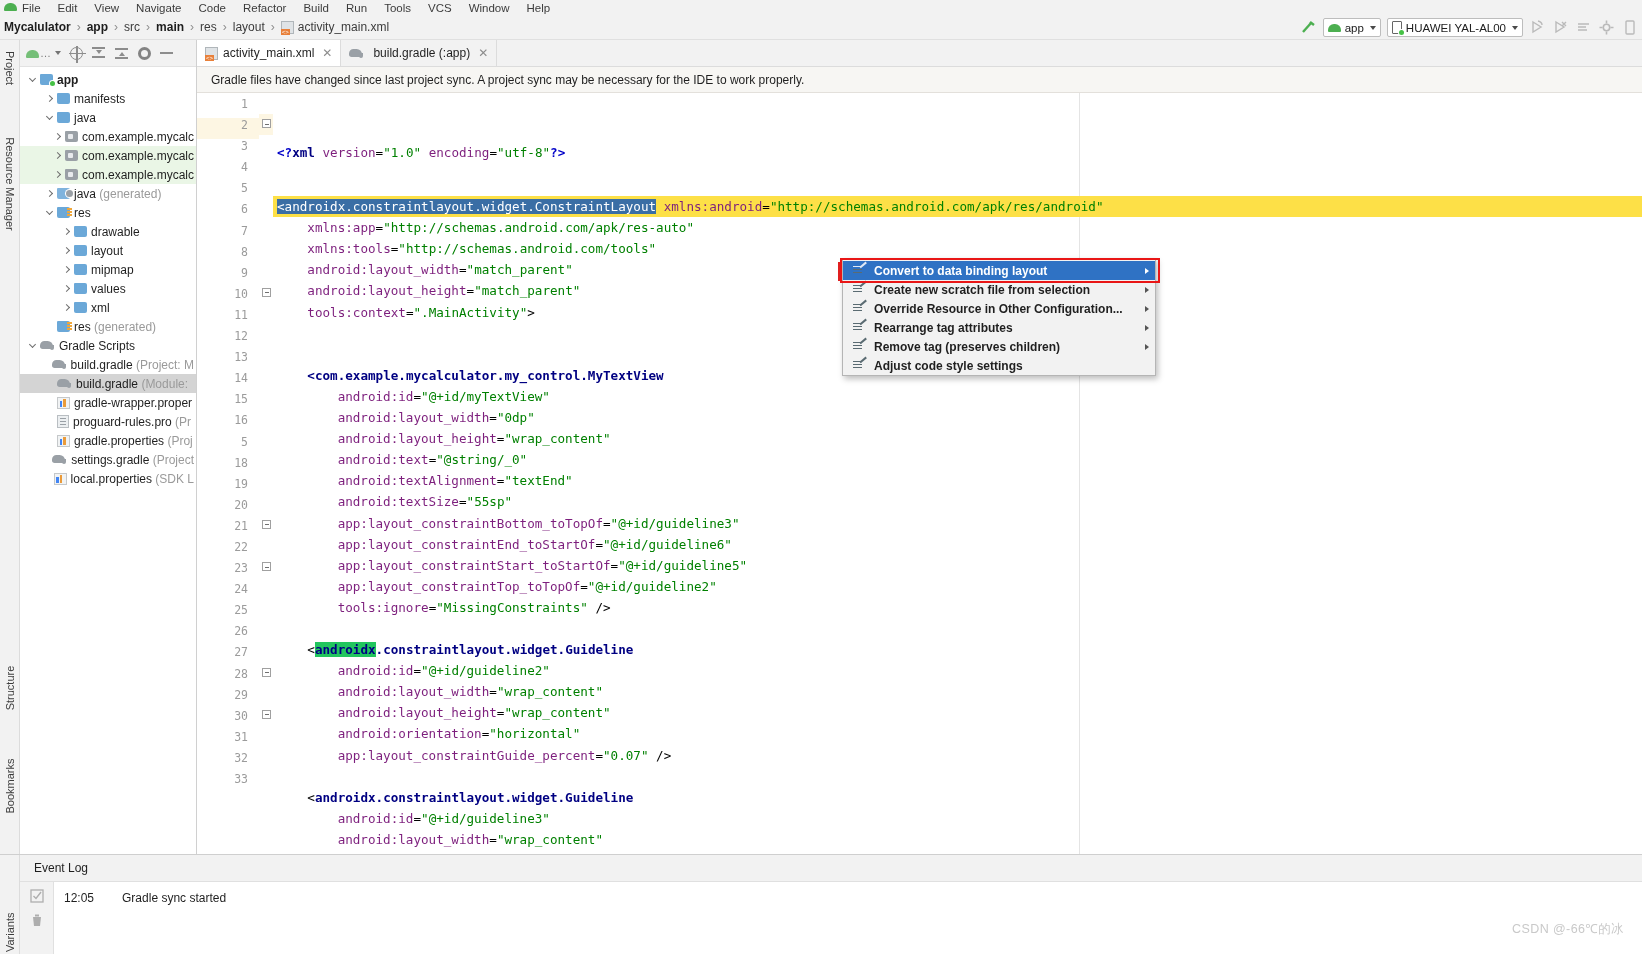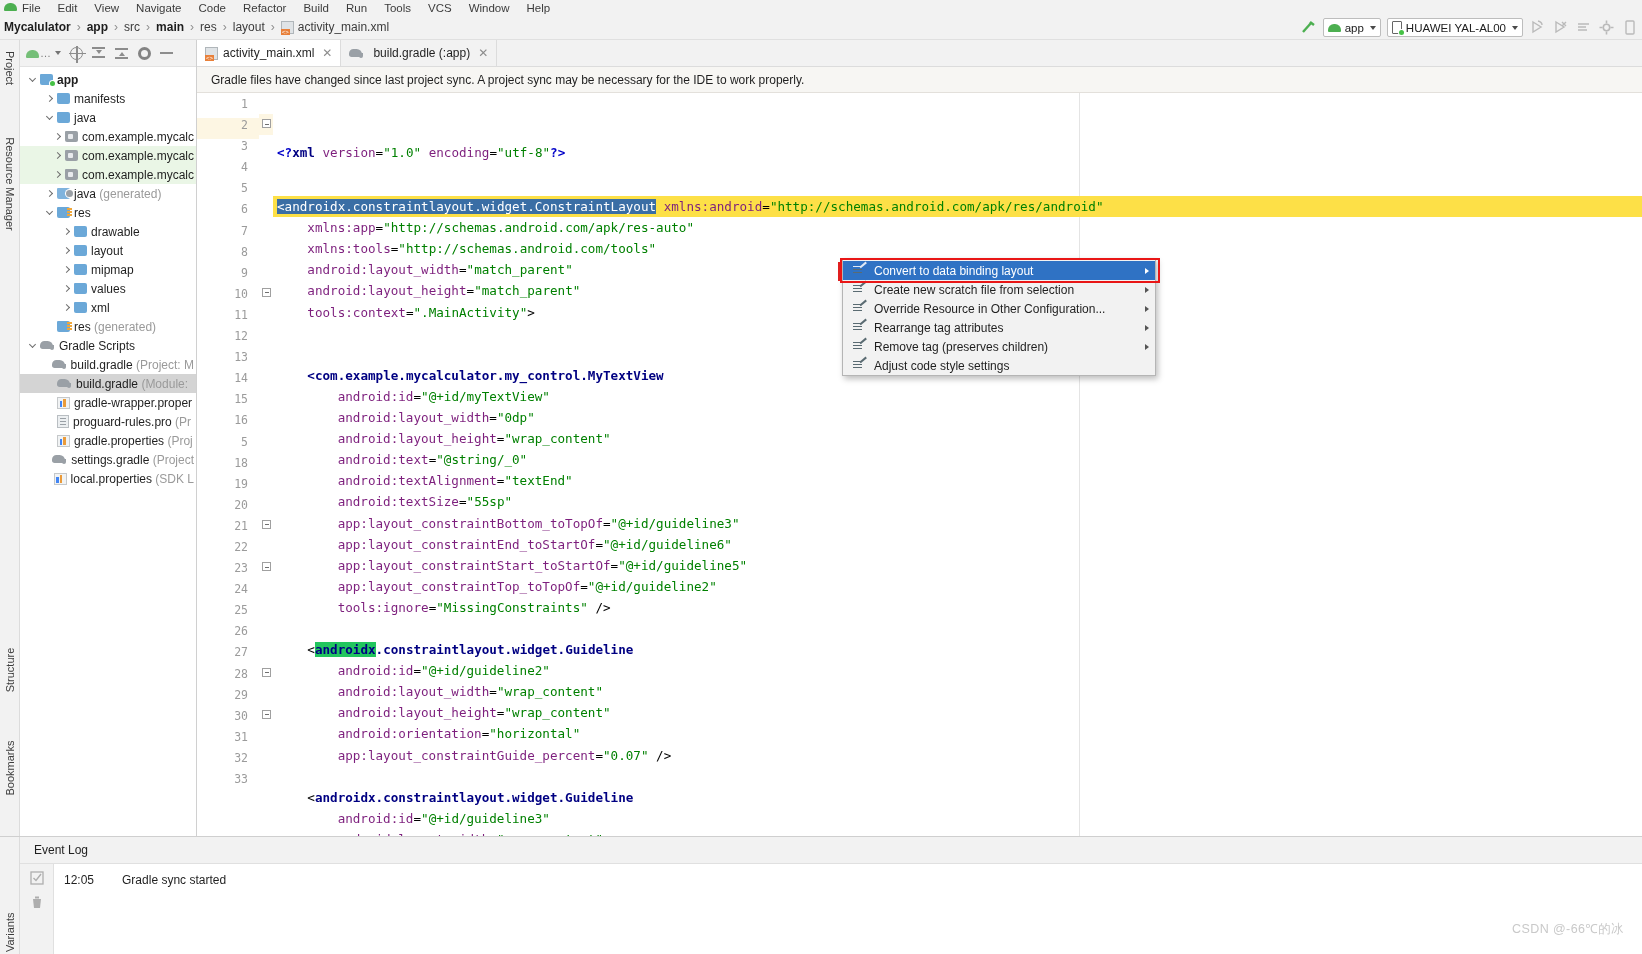--- a/index.html
+++ b/index.html
@@ -181,7 +181,7 @@
   .ctxmenu {
     position:absolute; left:645px; top:165px; width:314px;
     background:#f2f2f2; border:1px solid #b5b5b5; box-shadow:2px 3px 6px rgba(0,0,0,.26);
-    z-index:40; padding:2px 0 0 0;
+    z-index:40; padding:2px 0 0 0;font-weight:bold;
   }
   .ctxitem {
     height:19px; display:flex; align-items:center; padding:0 6px 0 10px;

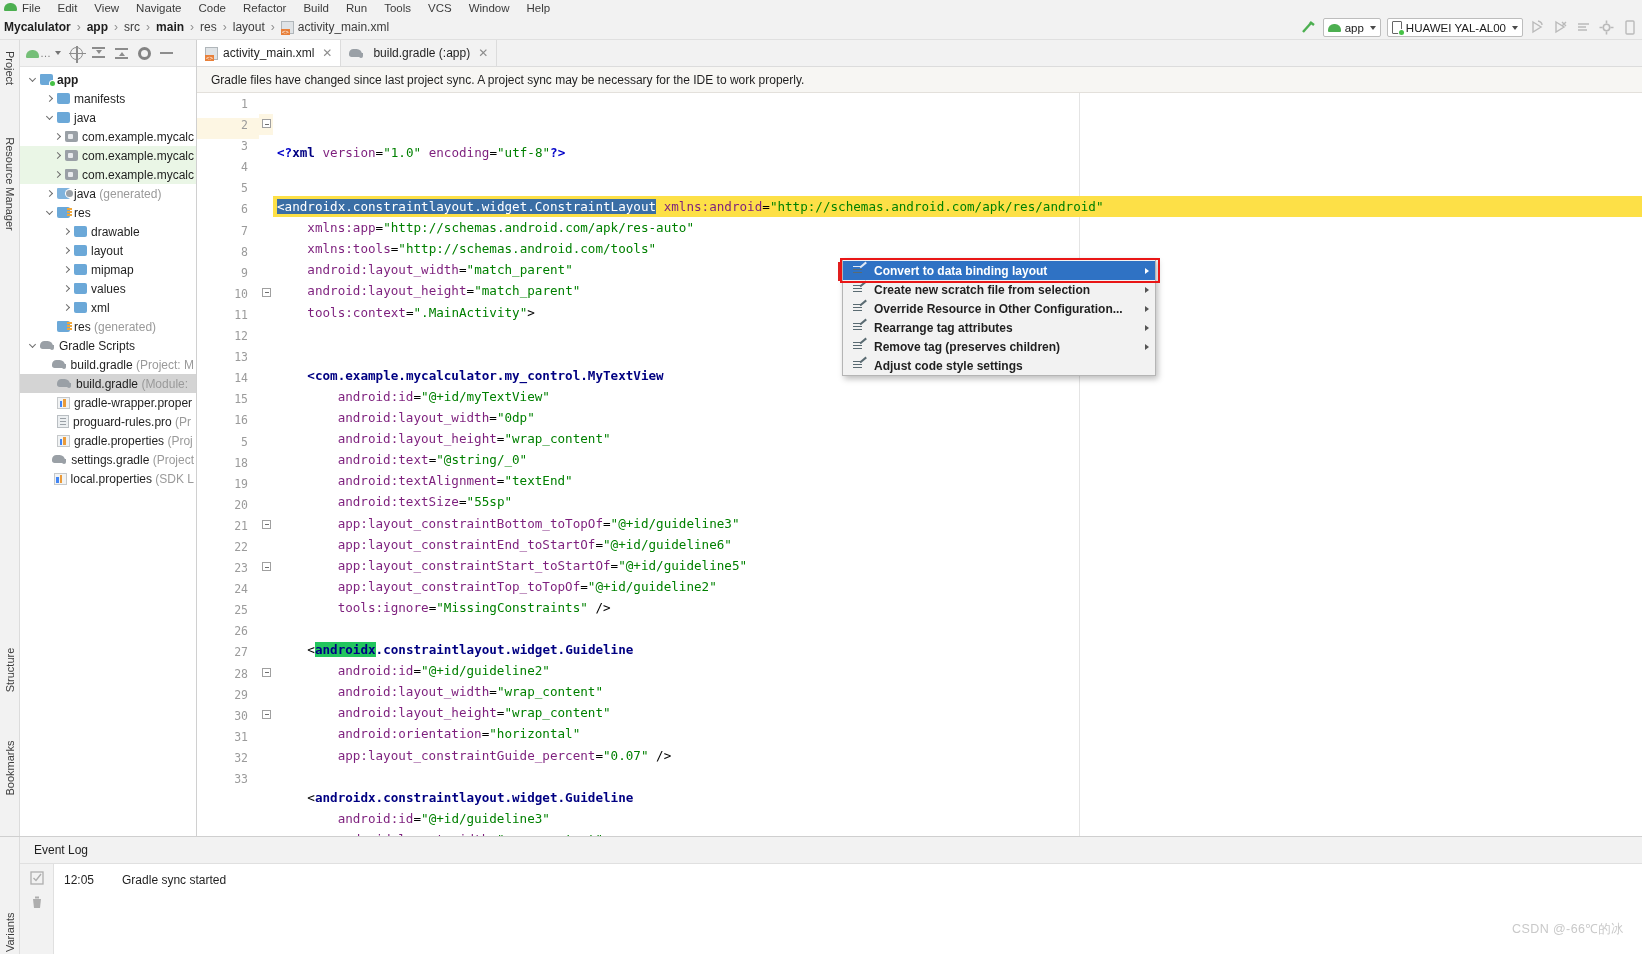--- a/index.html
+++ b/index.html
@@ -215,7 +215,7 @@
   .hscroll-thumb { position:absolute; left:2px; top:5px; height:9px; width:98px; background:#cfcfcf; border-radius:1px;}
 
   
-  .eventpanel { height:118px; display:flex; background:#f2f2f2; border-top:1px solid #cfcfcf; flex-shrink:0;}
+  .eventpanel { height:100px; display:flex; background:#f2f2f2; border-top:1px solid #cfcfcf; flex-shrink:0;}
   .ev-leftstrip { width:20px; border-right:1px solid #dcdcdc; position:relative; }
   .ev-body { flex:1; display:flex; flex-direction:column; }
   .ev-header { height:26px; display:flex; align-items:center; padding-left:14px; font-size:12px; color:#1f1f1f;}

